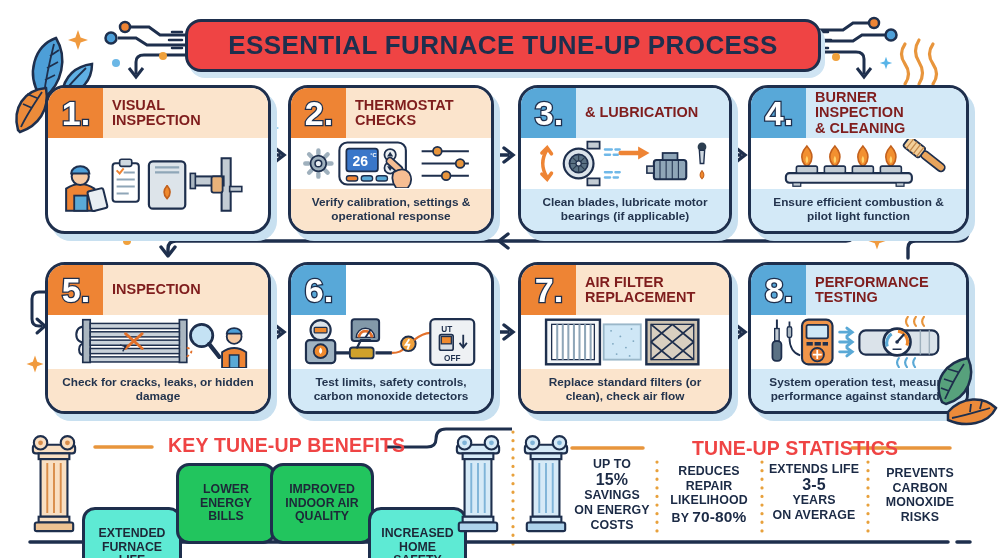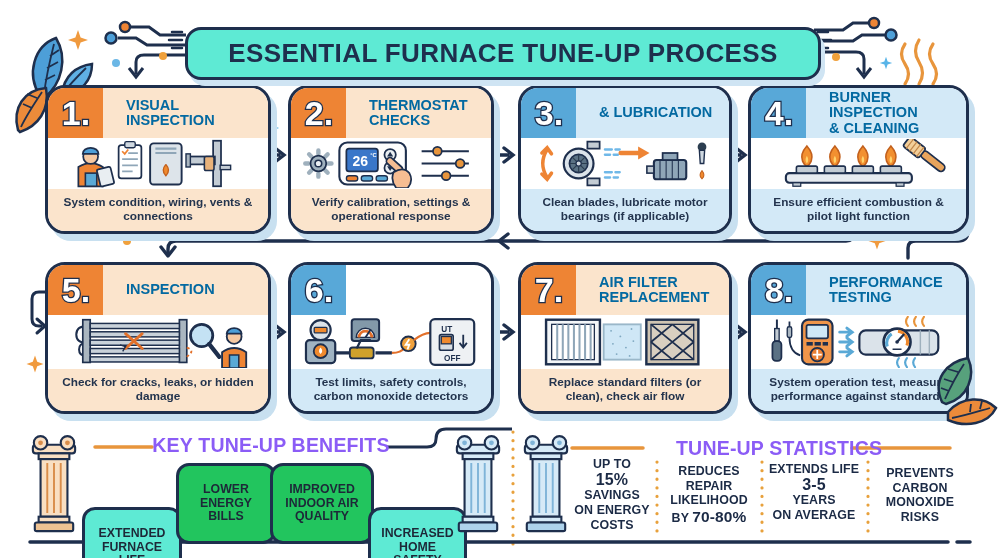--- a/index.html
+++ b/index.html
@@ -7,7 +7,7 @@
          font-family:"Liberation Sans",sans-serif;}
   h1,h2{margin:0;}
   
-  .title-box{position:absolute;left:185px;top:27px;width:630px;height:47px;background:#5eead4;
+  .title-box{position:absolute;left:185px;top:19px;width:630px;height:47px;background:#ef4444;
     border:3.5px solid #1e2f4d;border-radius:16px;display:flex;align-items:center;justify-content:center;
     box-shadow:4px 6px 0 #cfe4f3;z-index:3;}
   .title-box h1{font-size:26px;font-weight:900;color:#1e2f4d;letter-spacing:.4px;white-space:nowrap;}

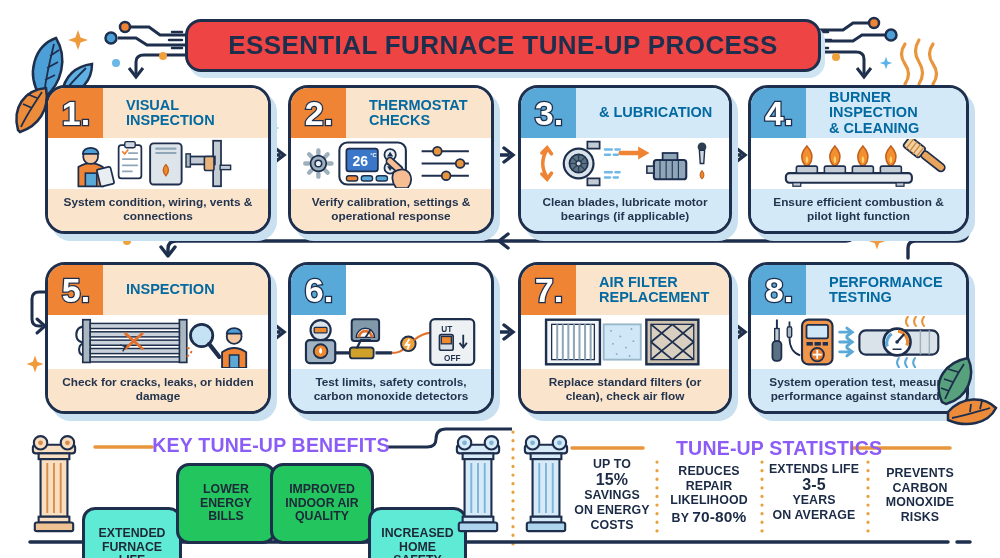--- a/index.html
+++ b/index.html
@@ -21,8 +21,8 @@
   .numsvg{width:46px;height:44px;}
   .numsvg text{font-family:"Liberation Sans",sans-serif;font-size:34px;font-weight:900;fill:#fff;
     stroke:#1e2f4d;stroke-width:2.6px;paint-order:stroke;}
-  .ttl{flex:1;display:flex;flex-direction:column;justify-content:center;padding-left:23px;
-    font-weight:900;font-size:14.5px;line-height:1.07;color:#0369a1;}
+  .ttl{flex:1;display:flex;flex-direction:column;justify-content:center;padding-left:9px;
+    font-weight:900;font-size:14.5px;line-height:1.07;color:#7f1d1d;}
   .orange .ttl,.orange .card-foot{background:#fbe4cc;}
   .blue .ttl,.blue .card-foot{background:#d3e9f7;}
   .card-body{flex:1;display:flex;align-items:center;justify-content:center;padding:1px 4px;min-height:0;text-align:center;}

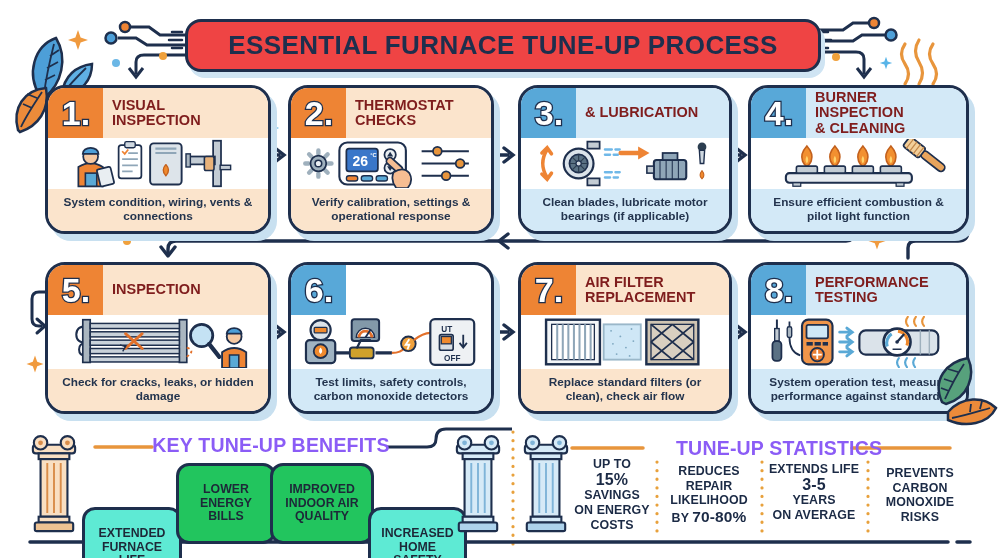--- a/index.html
+++ b/index.html
@@ -191,9 +191,6 @@
         </g>
       </svg>
     </div>
-    <footer class="card-foot">
-        <span>System condition, wiring, vents &amp; connections</span>
-      </footer>
   </section>
 
   <section class="card orange" style="left:288px;top:85px;width:200px;height:143px">

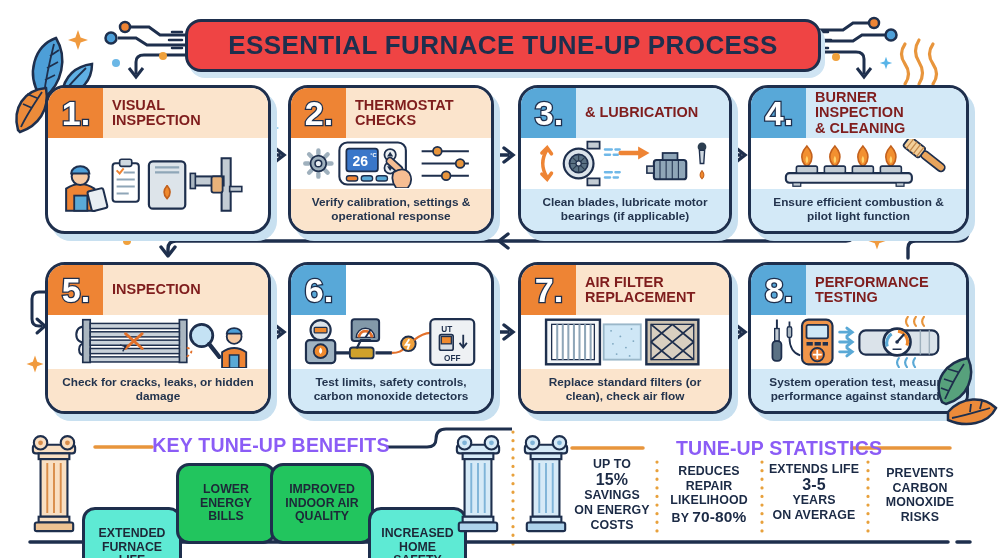--- a/index.html
+++ b/index.html
@@ -33,8 +33,8 @@
   .decor{position:absolute;left:0;top:0;z-index:1;pointer-events:none;}
   .decor-top{z-index:4;}
   
-  .sec-head{position:absolute;z-index:2;text-align:center;font-weight:900;font-size:19.5px;
-    color:#8b5cf6;letter-spacing:.2px;white-space:nowrap;}
+  .sec-head{position:absolute;z-index:2;text-align:left;font-weight:900;font-size:19.5px;
+    color:#ef4444;letter-spacing:.2px;white-space:nowrap;margin-left:16px;}
   .benefit{position:absolute;z-index:2;border:3px solid #1e2f4d;border-radius:13px;display:flex;
     align-items:center;justify-content:center;text-align:center;font-weight:800;font-size:12.3px;
     line-height:1.12;color:#1d2838;padding:4px;}

